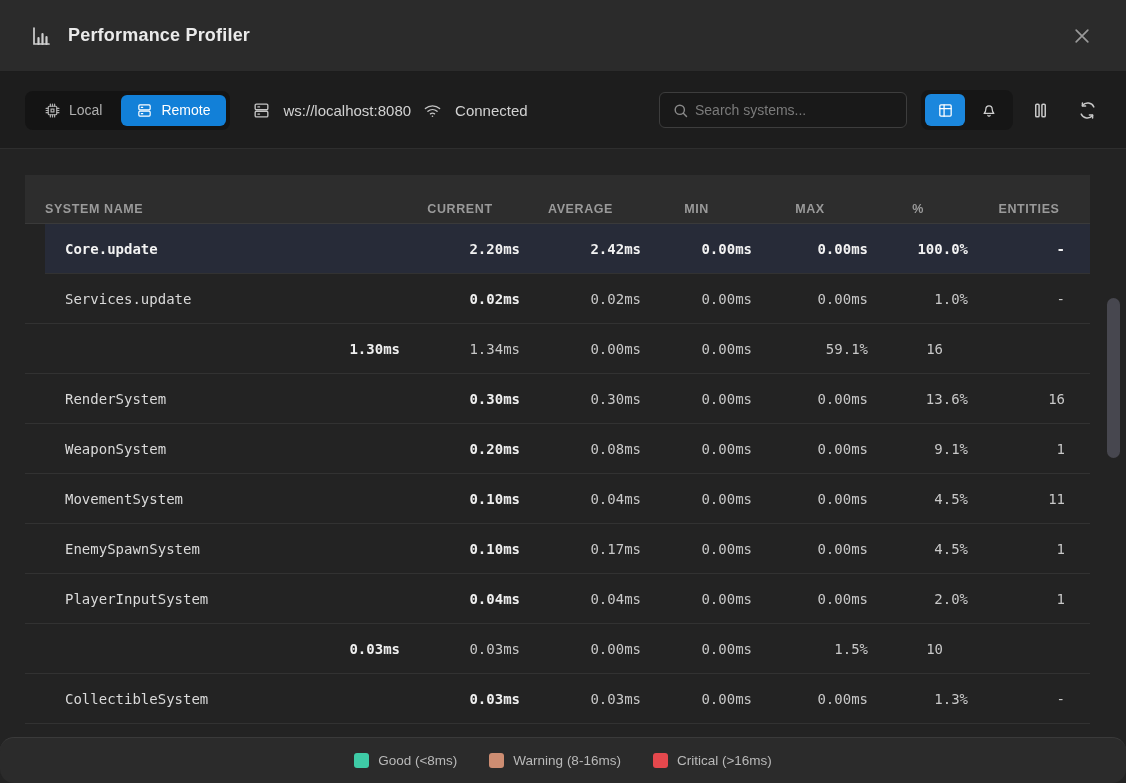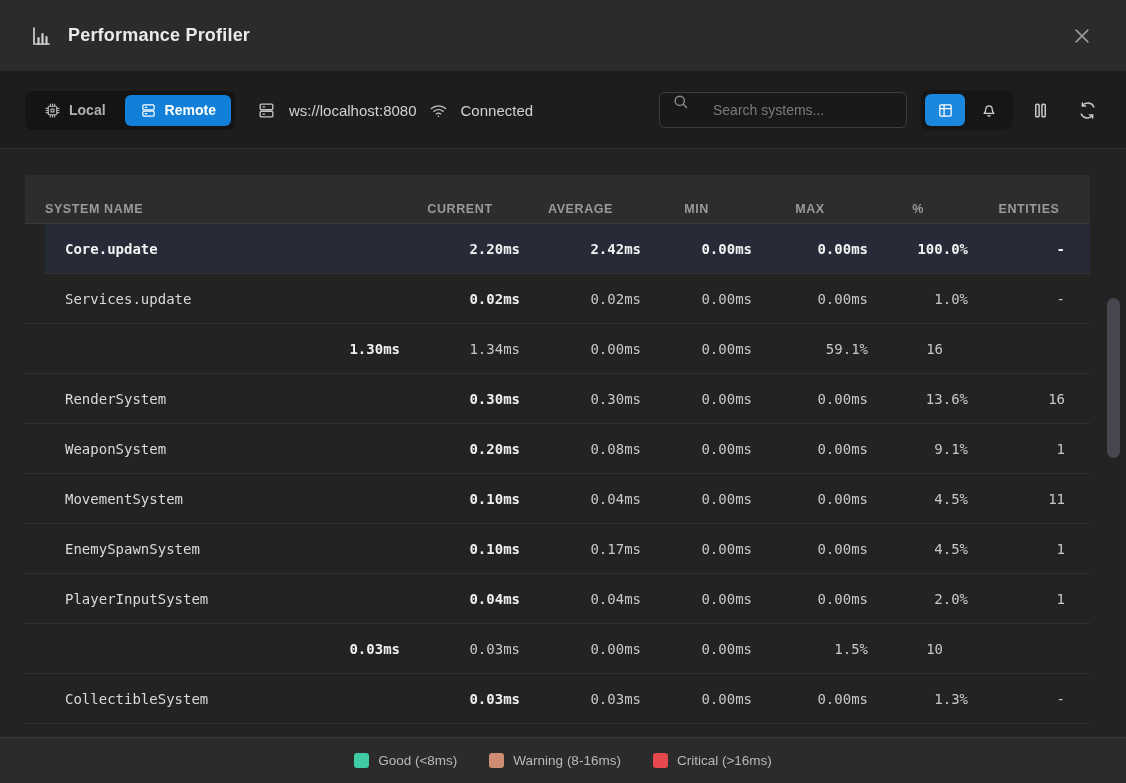--- a/index.html
+++ b/index.html
@@ -19,7 +19,7 @@
     padding:0 25px; border-bottom:1px solid #2e2e2e; }
   .seg-group { background:#141414; border-radius:8px; padding:4px; display:flex; gap:4px; }
   .seg-btn { display:flex; align-items:center; gap:8px; padding:7px 15px; border-radius:6px;
-    font-size:14px; font-weight:700; color:#b0b0b0; background:transparent; border:none; cursor:pointer; }
+    font-size:14px; font-weight:400; color:#b0b0b0; background:transparent; border:none; cursor:pointer; }
   .seg-btn.active { background:#1280d8; color:#ffffff; }
   .conn { display:flex; align-items:center; gap:13px; margin-left:22px; color:#d2d2d2; font-size:15px; }
   .conn .ico { display:flex; color:#c4c4c4; }

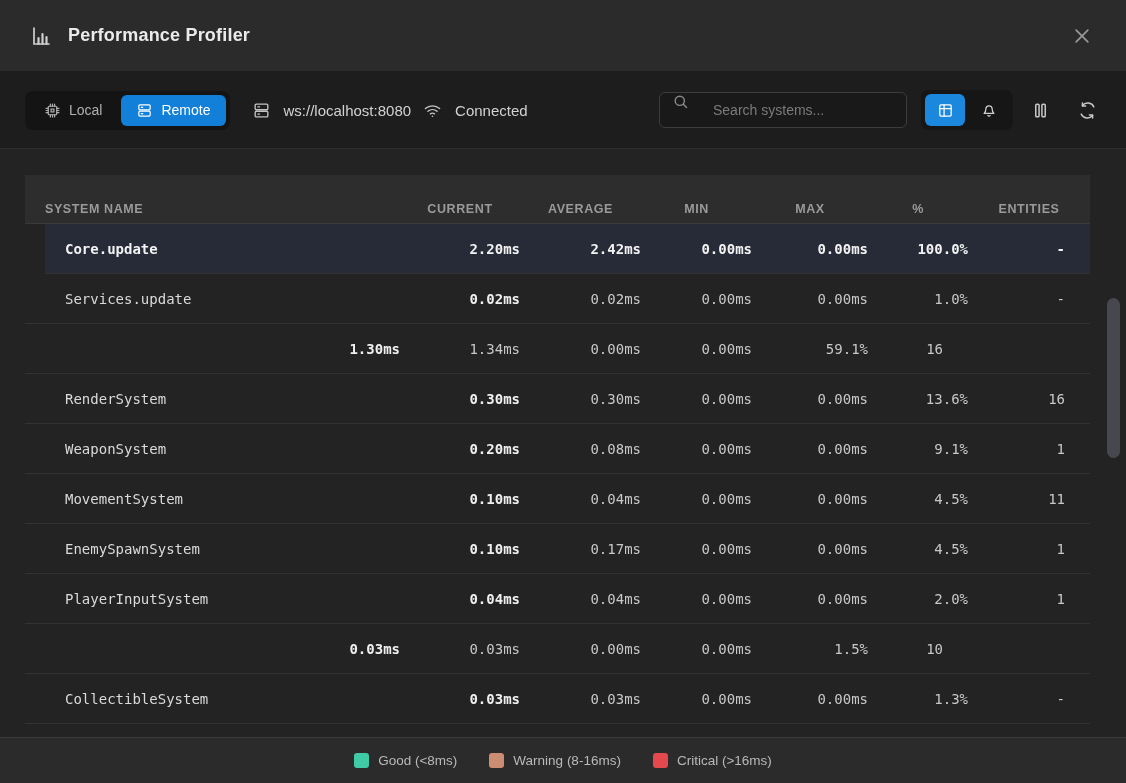--- a/index.html
+++ b/index.html
@@ -27,7 +27,7 @@
 
   .tb-right { margin-left:auto; display:flex; align-items:center; gap:14px; }
   .searchbox { width:248px; height:36px; background:#191919; border:1px solid #3d3d3d; border-radius:6px;
-    display:flex; padding:0 12px; gap:24px; }
+    display:flex; align-items:center; padding:0 12px; gap:6px; }
   .searchbox .ico { display:flex; color:#8a8a8a; }
   .searchbox input { flex:1; background:transparent; border:none; outline:none; color:#d8d8d8;
     font-size:14px; font-family:"Liberation Sans", sans-serif; }

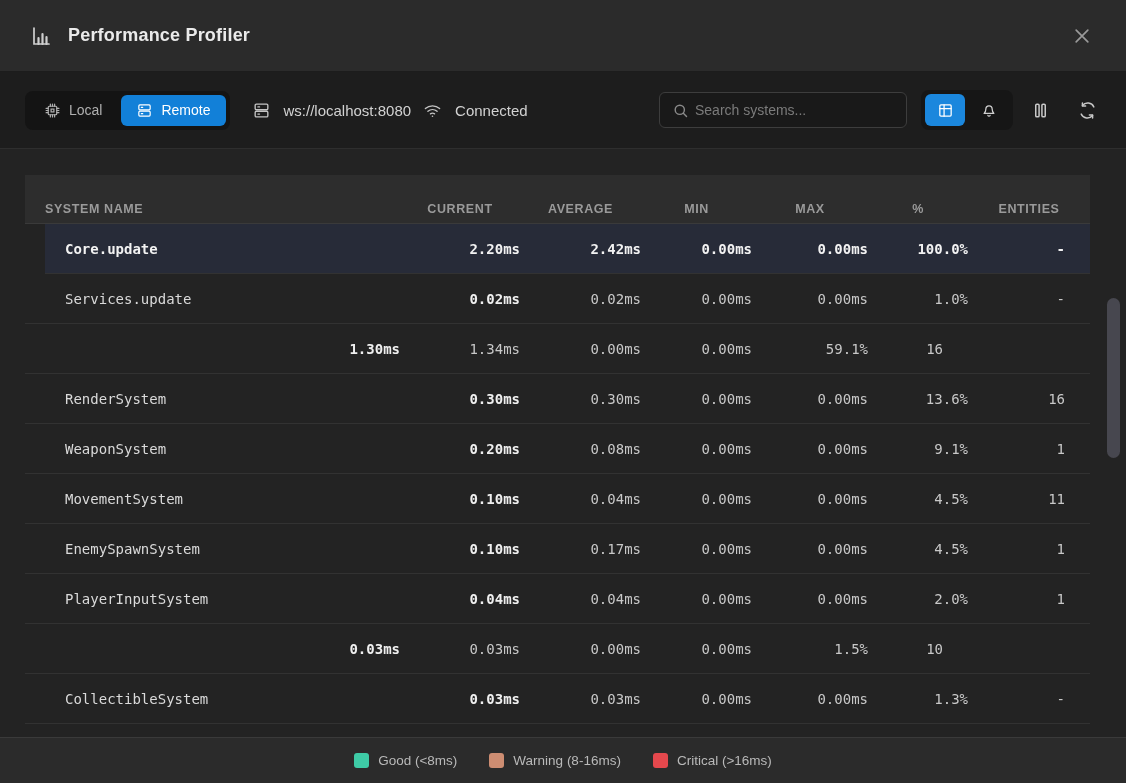--- a/index.html
+++ b/index.html
@@ -65,7 +65,7 @@
 
   
   .footer { height:46px; flex:0 0 46px; background:#2b2b2b; border-top:1px solid #3a3a3a;
-    display:flex; align-items:center; justify-content:center; gap:32px; }
+    display:flex; align-items:center; justify-content:center; gap:32px;border-radius:14px; }
   .legend-item { display:flex; align-items:center; gap:9px; font-size:13.5px; color:#b9b9b9; }
   .legend-swatch { width:15px; height:15px; border-radius:3px; }
 </style>

